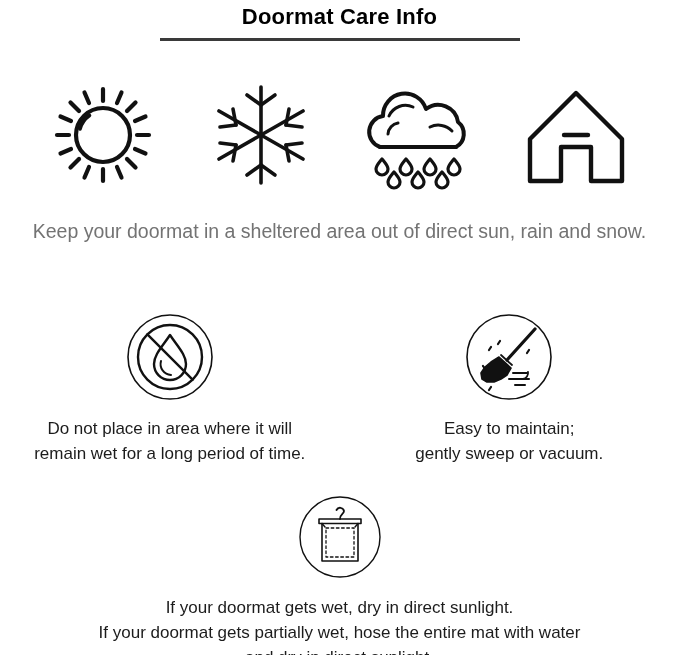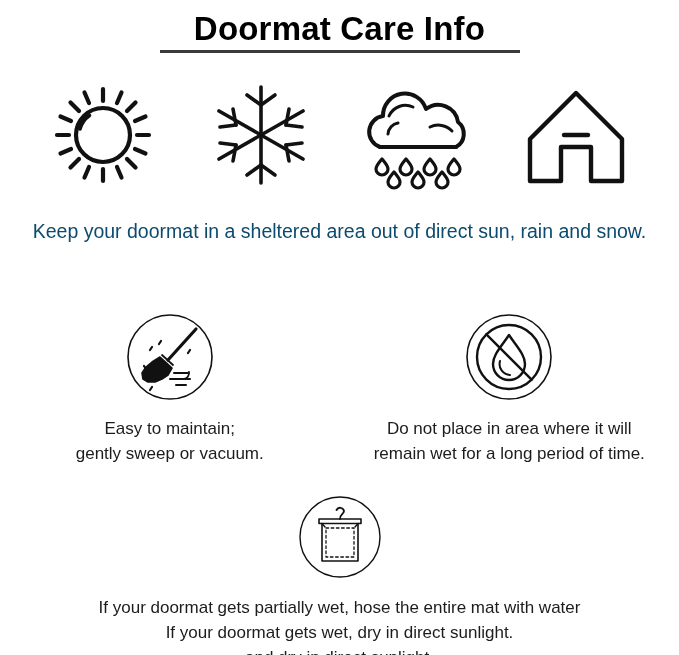--- a/index.html
+++ b/index.html
@@ -27,13 +27,13 @@
   }
   #page-title {
     font-family: "Liberation Sans", sans-serif;
-    font-size: 33px;
+    font-size: 22px;
     font-weight: 700;
     letter-spacing: 0.2px;
     line-height: 34px;
     color: #000000;
     margin: 0;
-    padding-top: 12px;
+    padding-top: 0;
   }
   #title-rule {
     width: 360px;

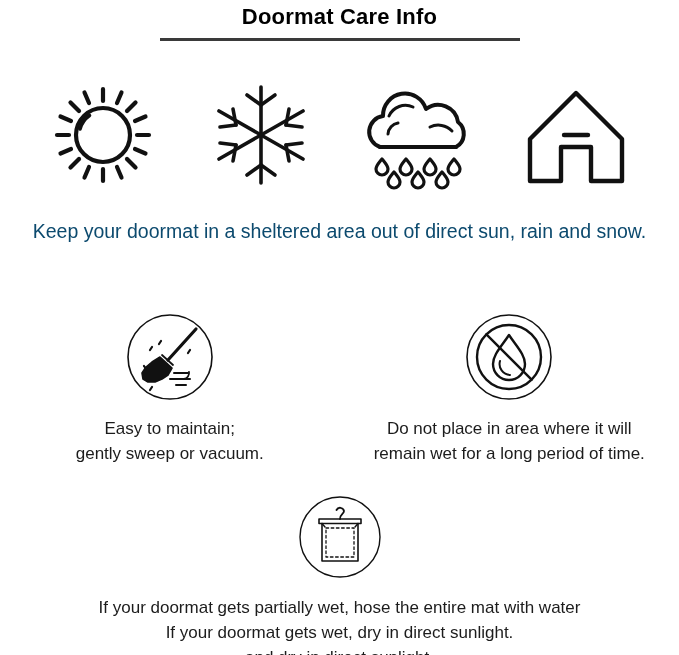--- a/index.html
+++ b/index.html
@@ -72,7 +72,7 @@
     text-align: center;
     font-size: 19.5px;
     line-height: 30px;
-    color: #0c4a6e;
+    color: #737373;
     font-weight: 400;
   }
   #intro-text .line {

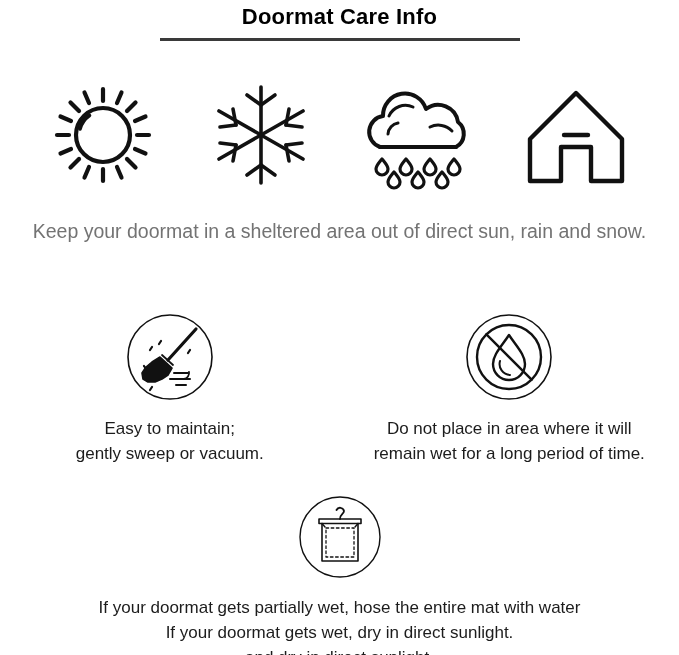--- a/index.html
+++ b/index.html
@@ -238,6 +238,27 @@
   <div class="care-col">
     <div class="circle-icon">
       <svg width="88" height="88" viewBox="0 0 88 88" fill="none" stroke="#111" stroke-linecap="round" stroke-linejoin="round">
+
+        <circle cx="44" cy="44" r="42" stroke-width="1.6"></circle>
+
+        <circle cx="44" cy="44" r="32" stroke-width="2.4"></circle>
+
+        <path d="M44 22 C52 34 60 42 60 51 A16 16 0 0 1 28 51 C28 42 36 34 44 22 Z" stroke-width="2.4"></path>
+
+        <path d="M35 48 A11 11 0 0 0 45 62" stroke-width="2"></path>
+
+        <line x1="21.4" y1="21.4" x2="66.6" y2="66.6" stroke-width="2.4"></line>
+      </svg>
+    </div>
+    <div class="care-caption">
+      <span class="line">Do not place in area where it will</span>
+      <span class="line">remain wet for a long period of time.</span>
+    </div>
+  </div>
+
+  <div class="care-col">
+    <div class="circle-icon">
+      <svg width="88" height="88" viewBox="0 0 88 88" fill="none" stroke="#111" stroke-linecap="round" stroke-linejoin="round">
         <circle cx="44" cy="44" r="42" stroke-width="1.6"></circle>
 
         <line x1="70" y1="16" x2="42" y2="47" stroke-width="3.2"></line>
@@ -273,27 +294,6 @@
     </div>
   </div>
 
-  <div class="care-col">
-    <div class="circle-icon">
-      <svg width="88" height="88" viewBox="0 0 88 88" fill="none" stroke="#111" stroke-linecap="round" stroke-linejoin="round">
-
-        <circle cx="44" cy="44" r="42" stroke-width="1.6"></circle>
-
-        <circle cx="44" cy="44" r="32" stroke-width="2.4"></circle>
-
-        <path d="M44 22 C52 34 60 42 60 51 A16 16 0 0 1 28 51 C28 42 36 34 44 22 Z" stroke-width="2.4"></path>
-
-        <path d="M35 48 A11 11 0 0 0 45 62" stroke-width="2"></path>
-
-        <line x1="21.4" y1="21.4" x2="66.6" y2="66.6" stroke-width="2.4"></line>
-      </svg>
-    </div>
-    <div class="care-caption">
-      <span class="line">Do not place in area where it will</span>
-      <span class="line">remain wet for a long period of time.</span>
-    </div>
-  </div>
-
 </div>
 
 <div id="dry-section">

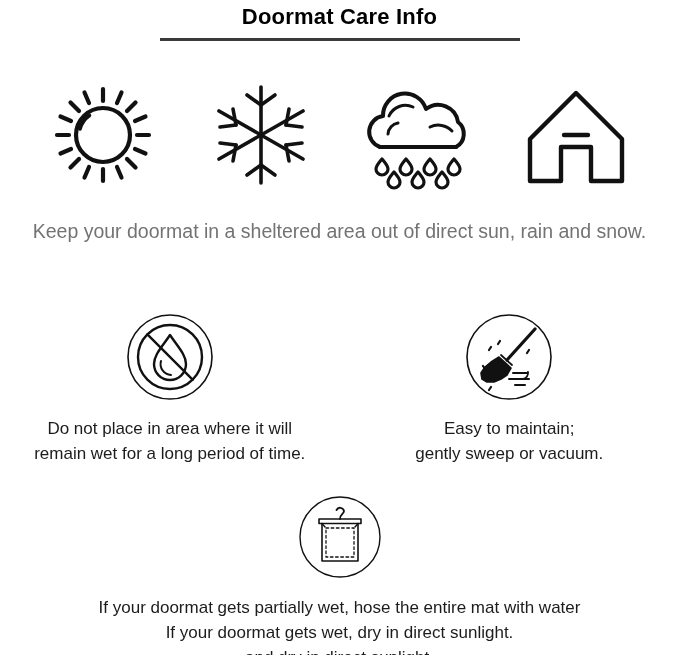--- a/index.html
+++ b/index.html
@@ -313,8 +313,8 @@
     </svg>
   </div>
   <div id="dry-caption">
+    <span class="line">If your doormat gets wet, dry in direct sunlight.</span>
     <span class="line">If your doormat gets partially wet, hose the entire mat with water</span>
-    <span class="line">If your doormat gets wet, dry in direct sunlight.</span>
     <span class="line">and dry in direct sunlight.</span>
   </div>
 </div>

